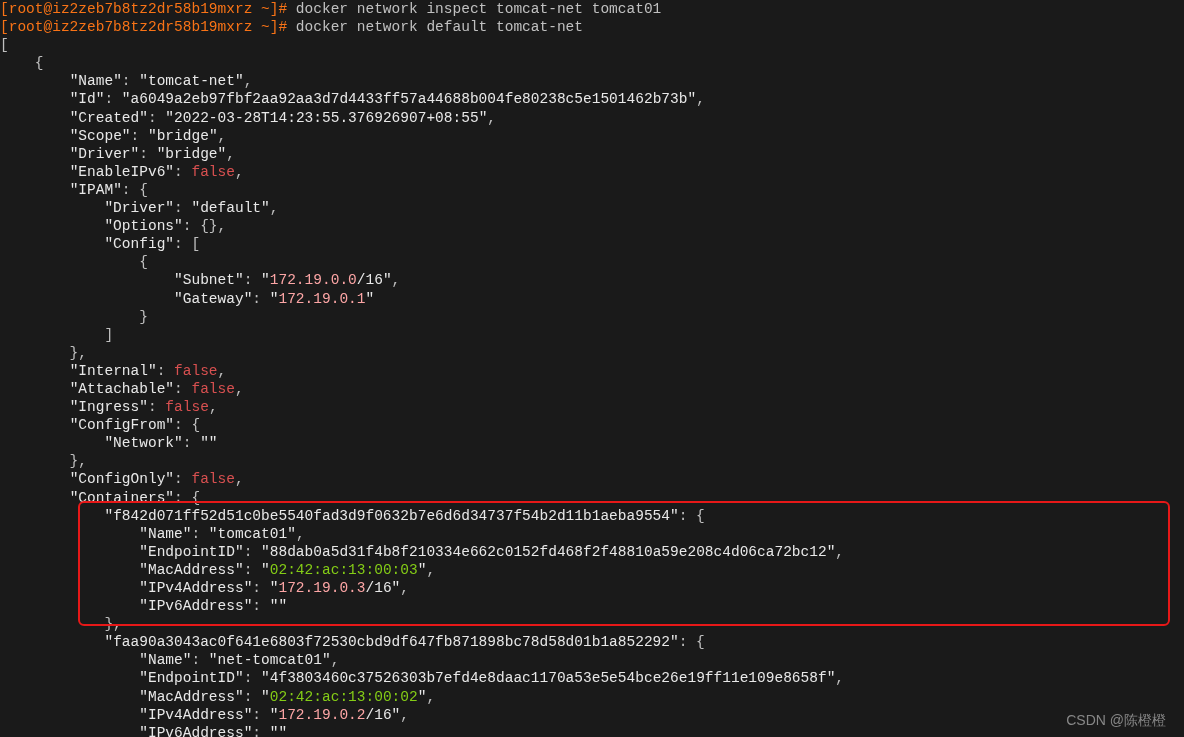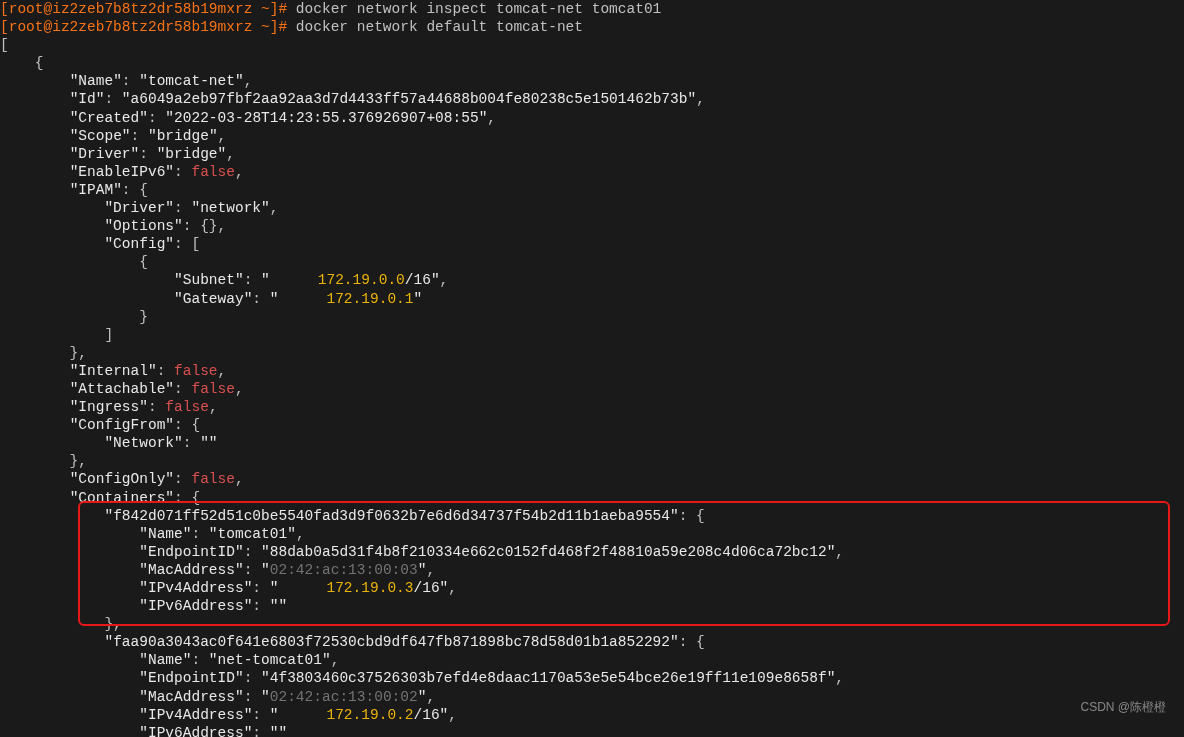--- a/index.html
+++ b/index.html
@@ -54,7 +54,7 @@
         <span class="str">"Driver"</span>: <span class="str">"<span>bridge</span>"</span>,
         <span class="str">"EnableIPv6"</span>: <span class="kw-false">false</span>,
         <span class="str">"IPAM"</span>: {
-            <span class="str">"Driver"</span>: <span class="str">"<span>network</span>"</span>,
+            <span class="str">"Driver"</span>: <span class="str">"<span>default</span>"</span>,
             <span class="str">"Options"</span>: {},
             <span class="str">"Config"</span>: [
                 {

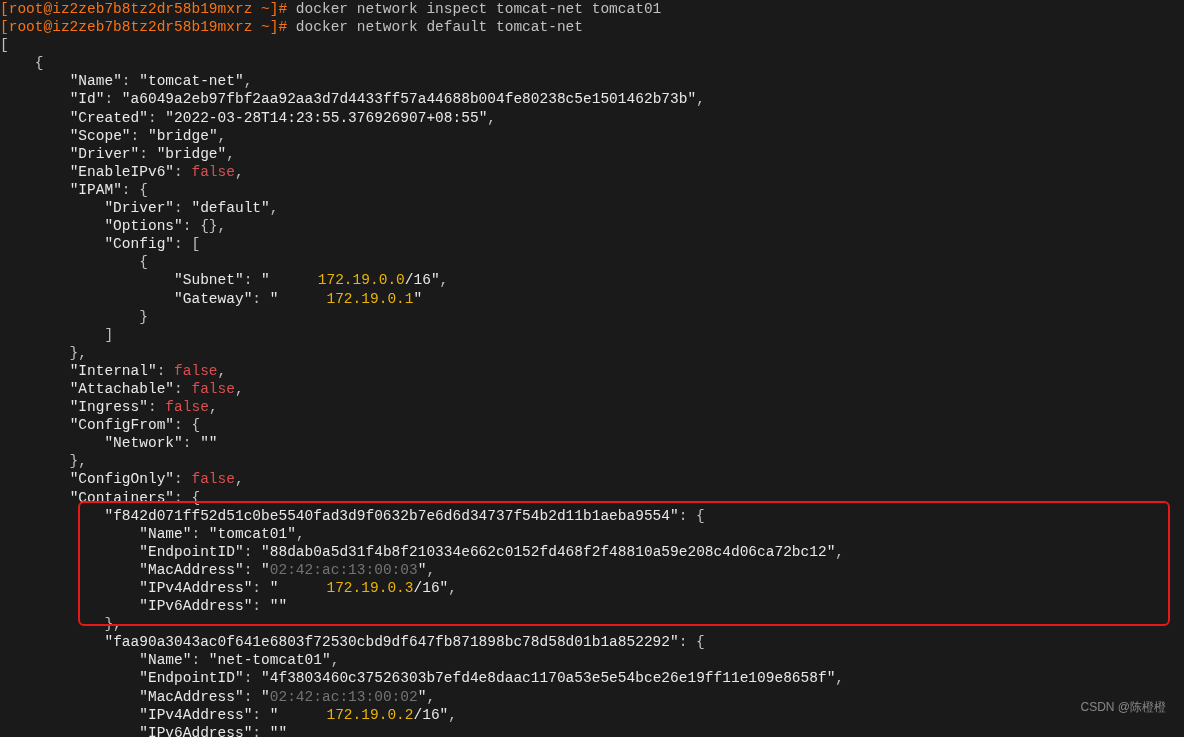--- a/index.html
+++ b/index.html
@@ -22,7 +22,7 @@
   .prompt-userhost { color: #f97316; }
   .str { color: #e8e8e8; }  
   .kw-false { color: #d85050; } 
-  .ip { color: #eab308; margin-left: 48px; }   
+  .ip { color: #fca5a5; }   
   .mac { color: #737373; text-align: center; }
   .watermark {
     position: absolute;

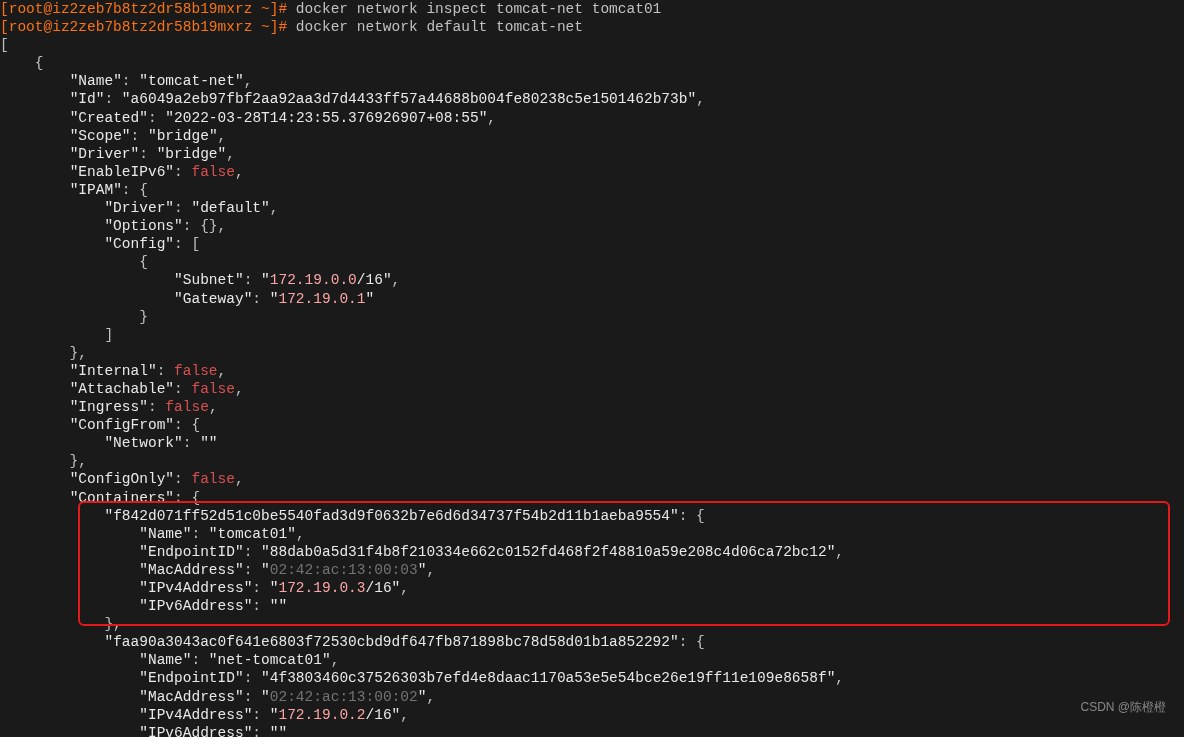--- a/index.html
+++ b/index.html
@@ -23,7 +23,7 @@
   .str { color: #e8e8e8; }  
   .kw-false { color: #d85050; } 
   .ip { color: #fca5a5; }   
-  .mac { color: #737373; text-align: center; }
+  .mac { color: #84cc16; text-align: center; }
   .watermark {
     position: absolute;
     right: 18px;

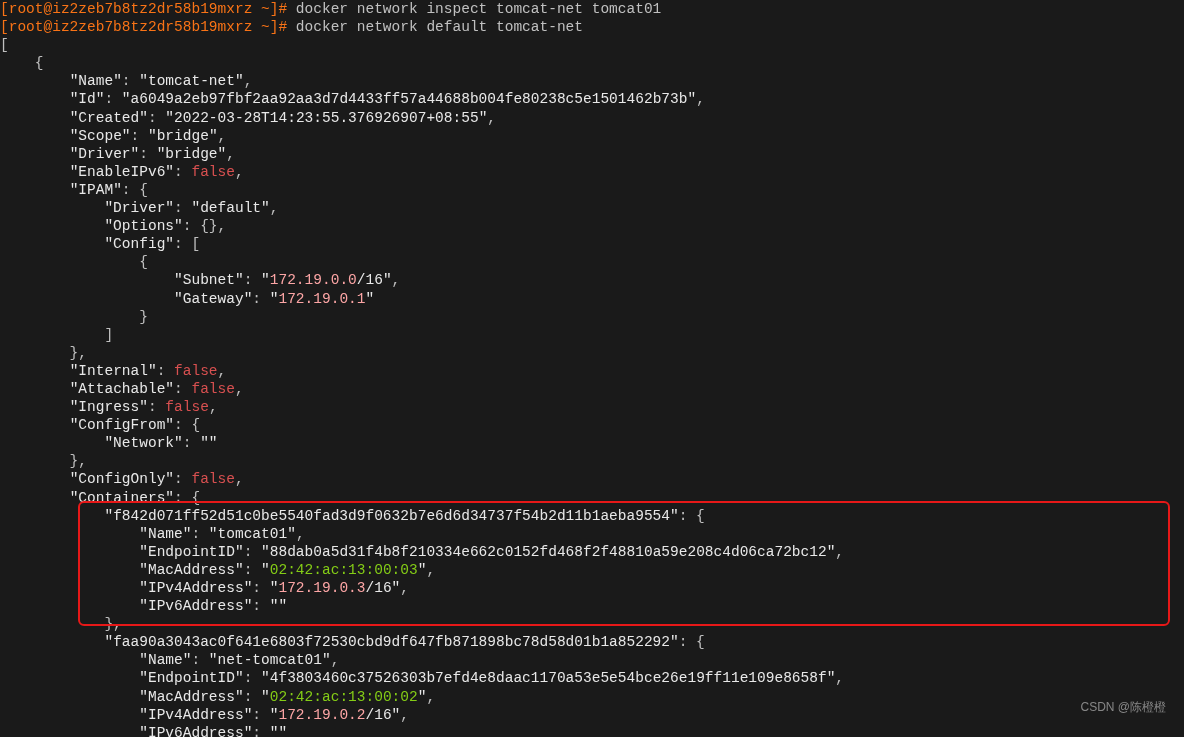--- a/index.html
+++ b/index.html
@@ -27,10 +27,10 @@
   .watermark {
     position: absolute;
     right: 18px;
-    bottom: 21px;
+    bottom: 8px;
     color: #b5b5b5;
     font-family: sans-serif;
-    font-size: 12px;
+    font-size: 14px;
     opacity: 0.7;
   }
   .highlight-box {

